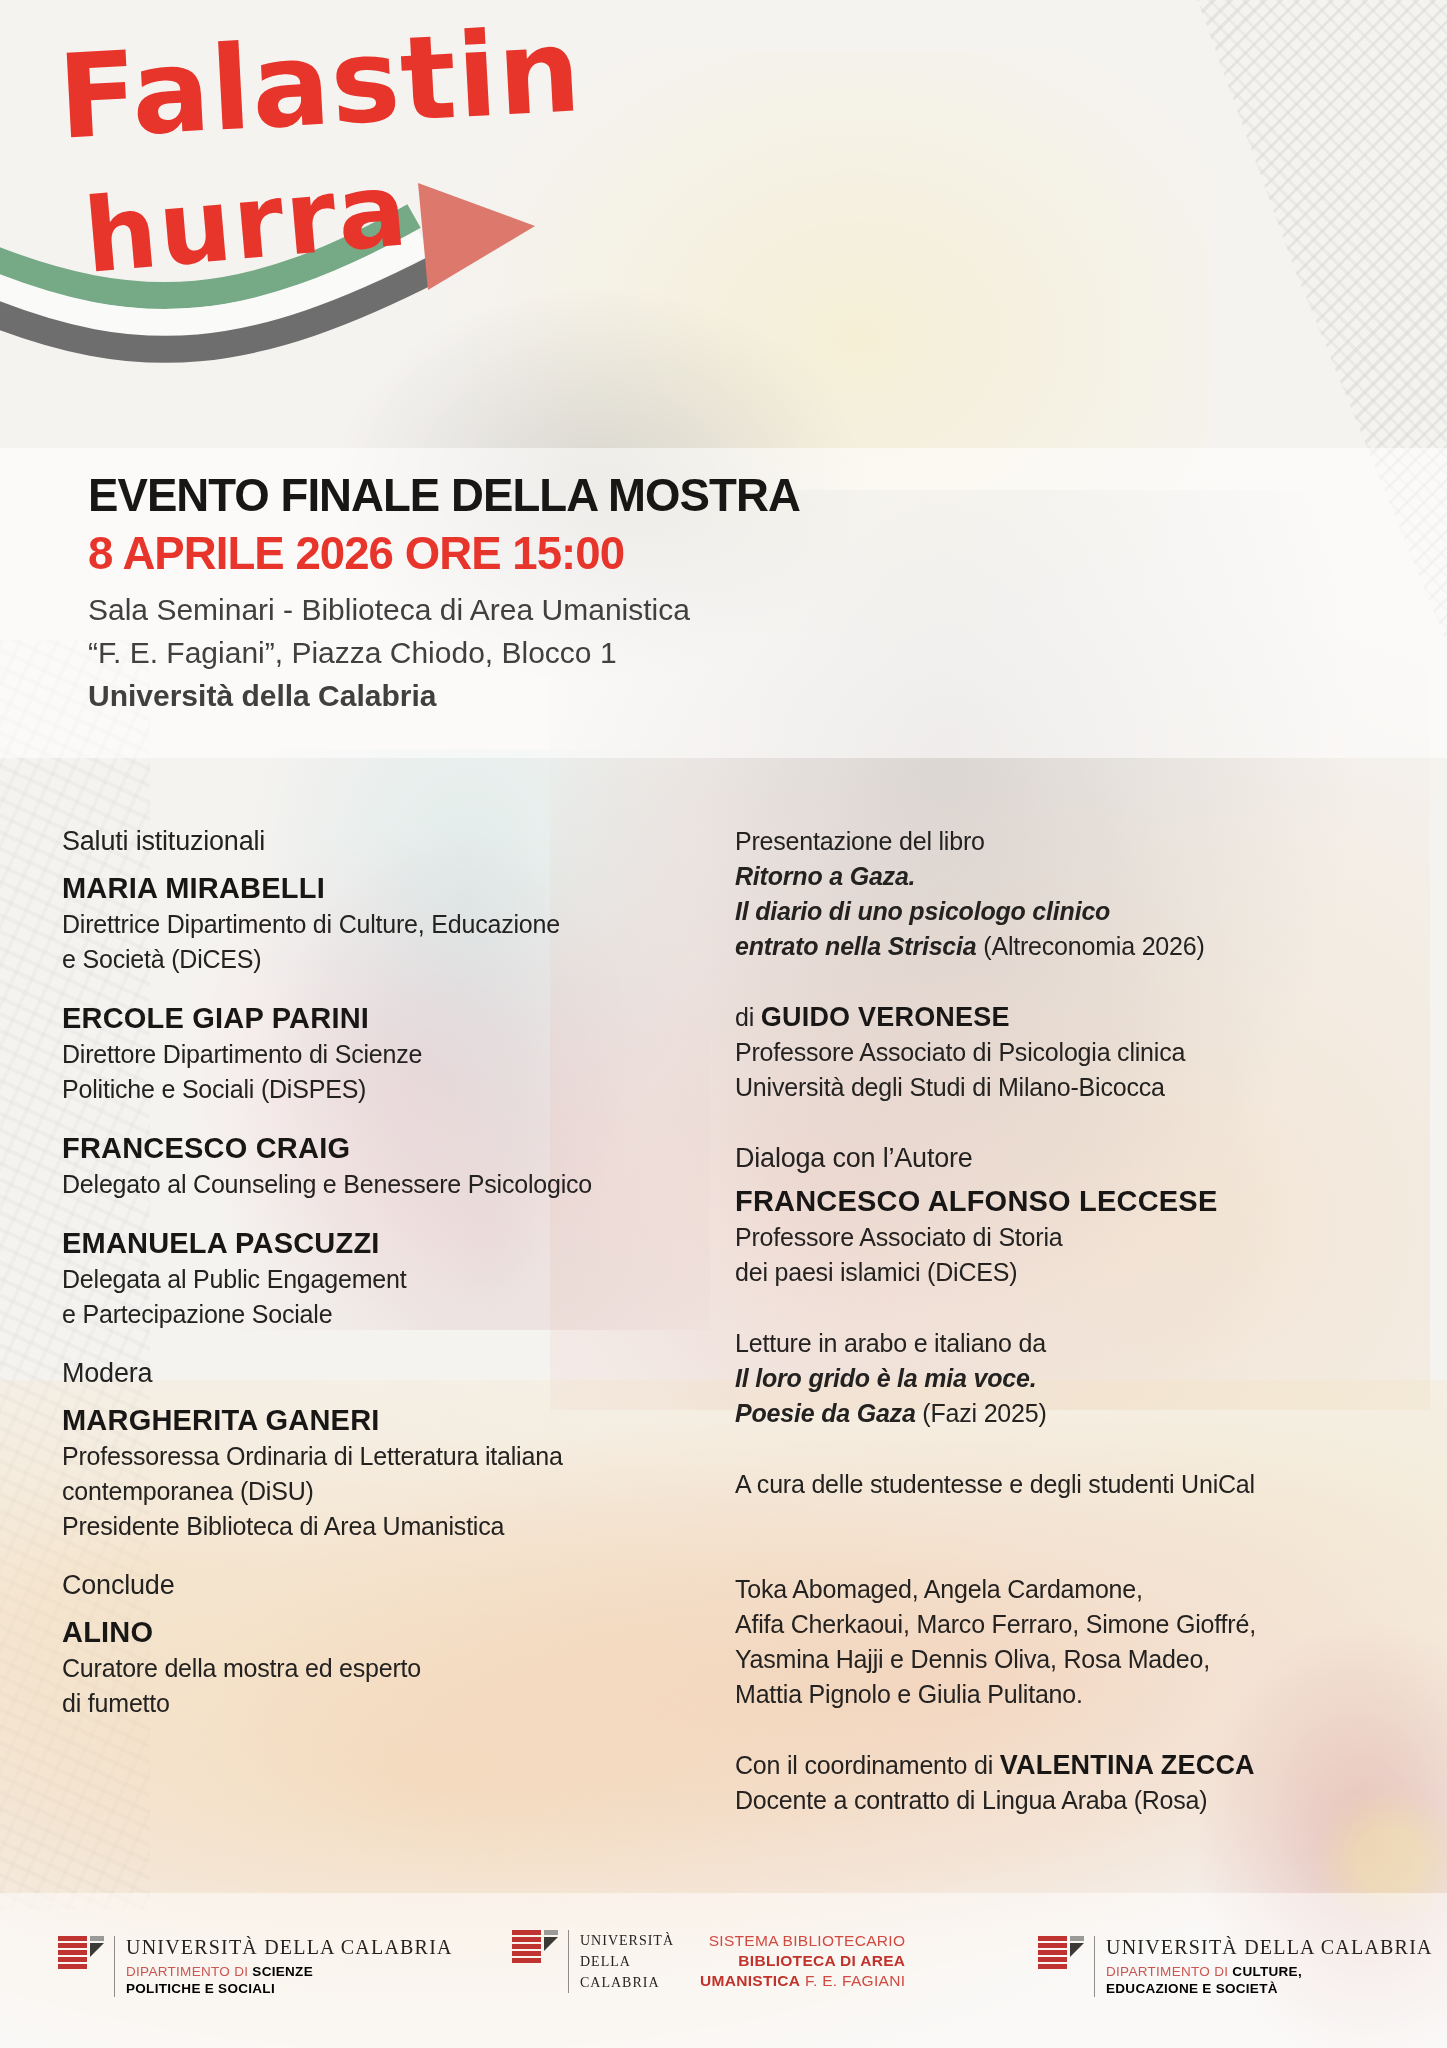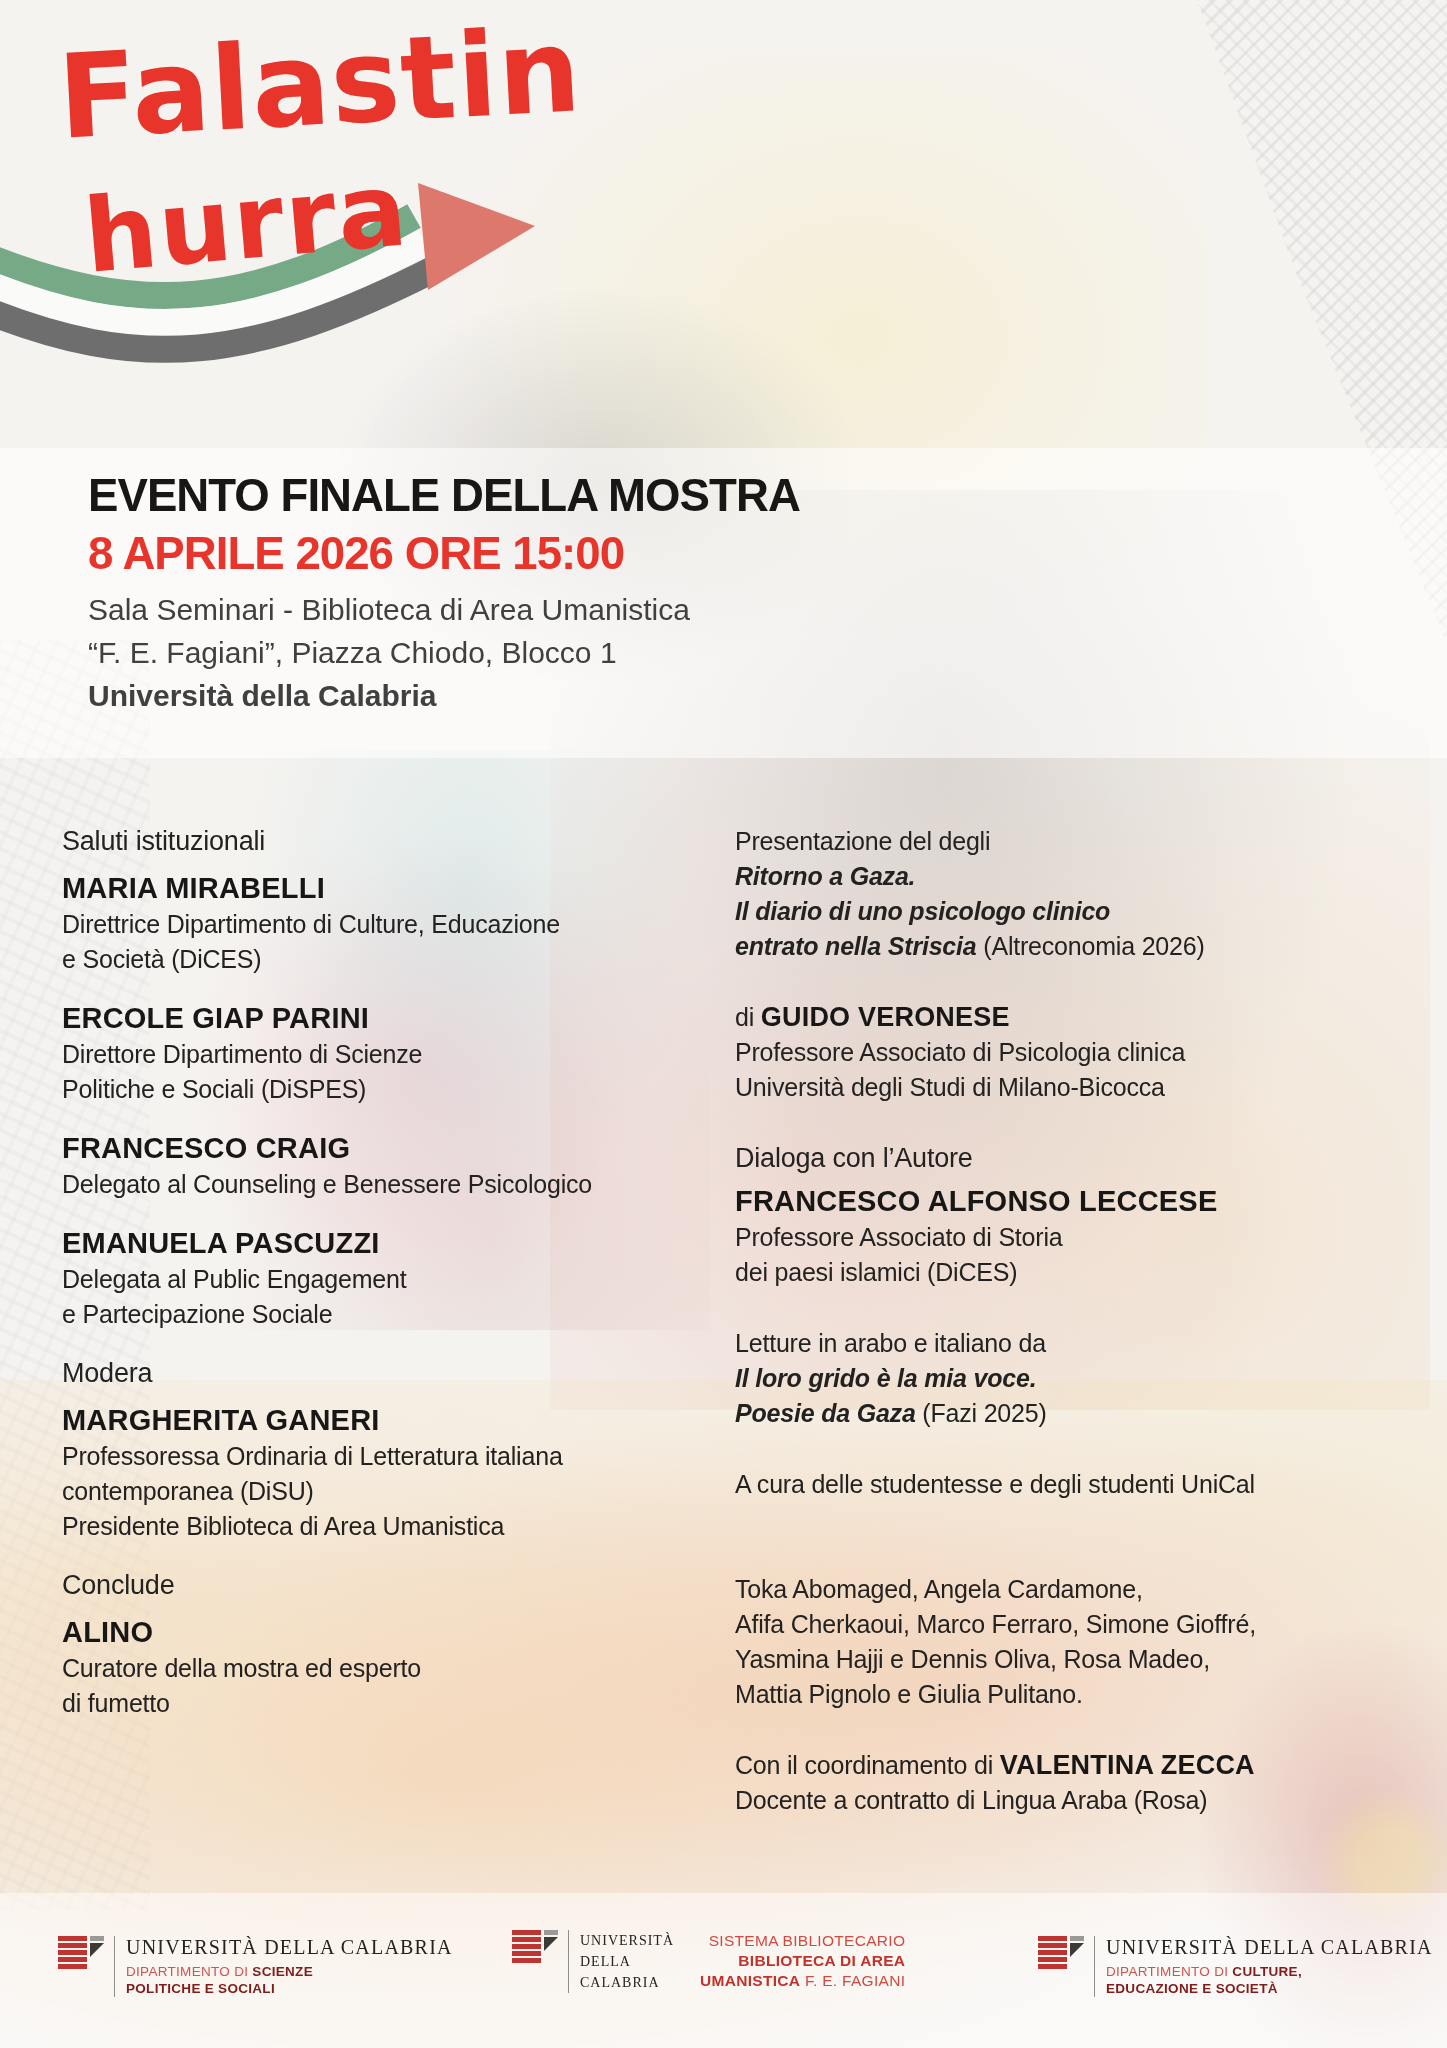--- a/index.html
+++ b/index.html
@@ -167,7 +167,7 @@
 
   <div class="col col-right">
     <div>
-      <div>Presentazione del degli</div>
+      <div>Presentazione del libro</div>
       <div class="bt">Ritorno a Gaza.</div>
       <div class="bt">Il diario di uno psicologo clinico</div>
       <div><span class="bt">entrato nella Striscia</span><span> (Altreconomia 2026)</span></div>

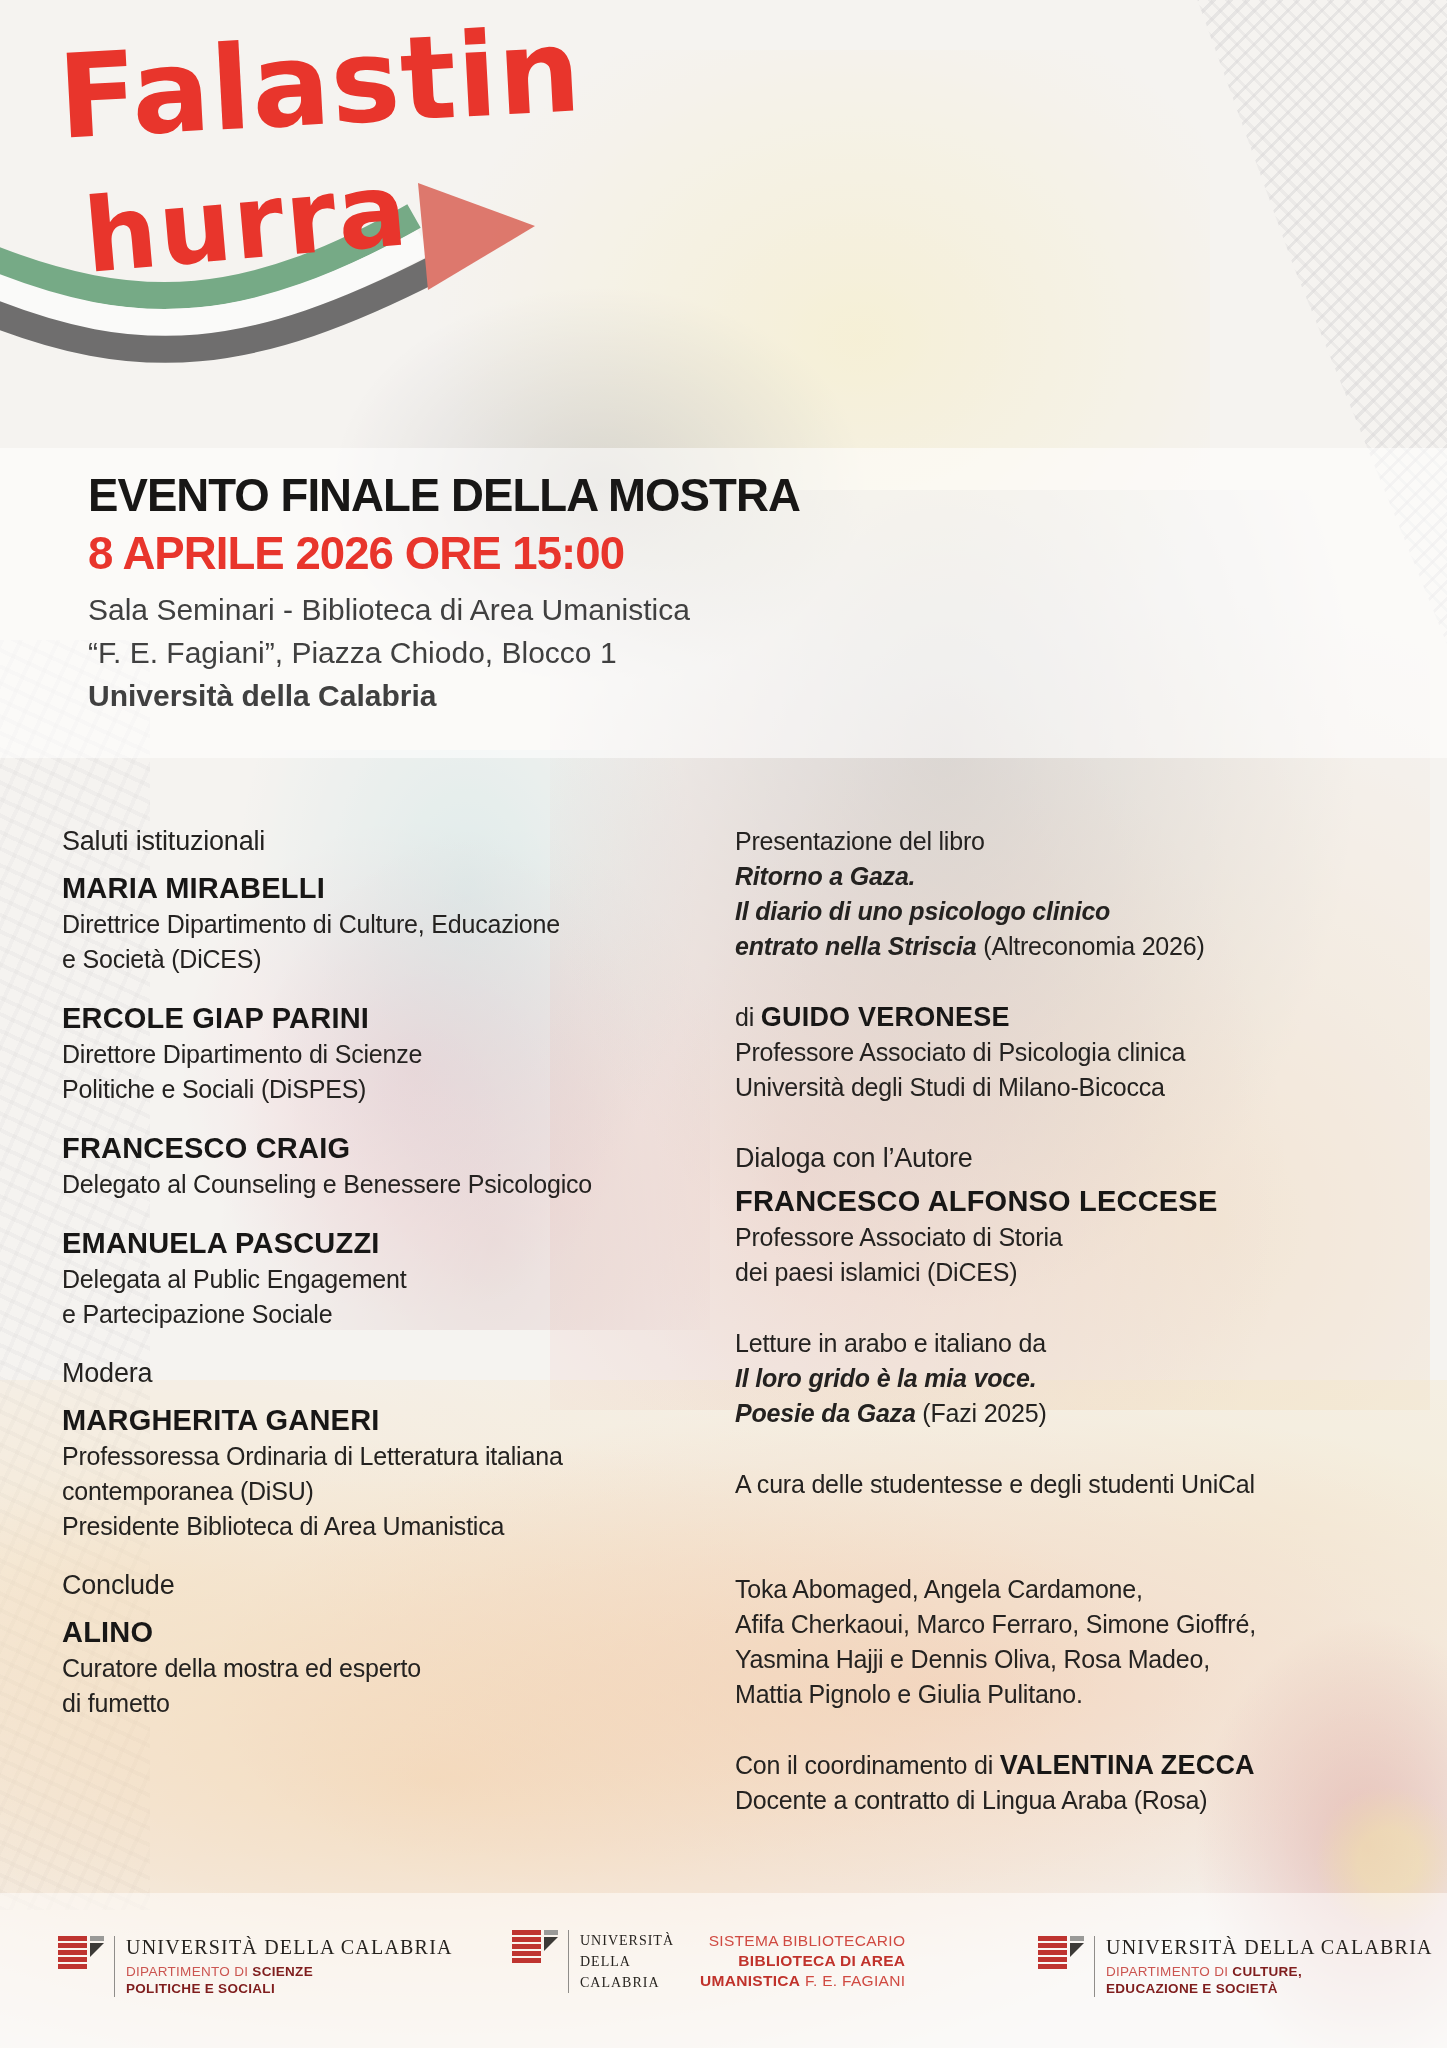--- a/index.html
+++ b/index.html
@@ -79,7 +79,7 @@
   .fdept{margin-top:5px;}
   .fdl{font-size:13.5px;line-height:16.5px;letter-spacing:.3px;white-space:nowrap;}
   .fr{font-weight:normal;color:#cb5550;}
-  .fb{font-weight:bold;color:#7f1d1d;}
+  .fb{font-weight:bold;color:#000000;}
   .funiv-st{font-family:"Liberation Serif",serif;font-size:14px;line-height:21px;letter-spacing:1px;color:#26231f;}
   .fsys{margin-left:26px;padding-top:1px;text-align:right;}
   .fsl{font-size:15.5px;line-height:20px;letter-spacing:.3px;white-space:nowrap;}

